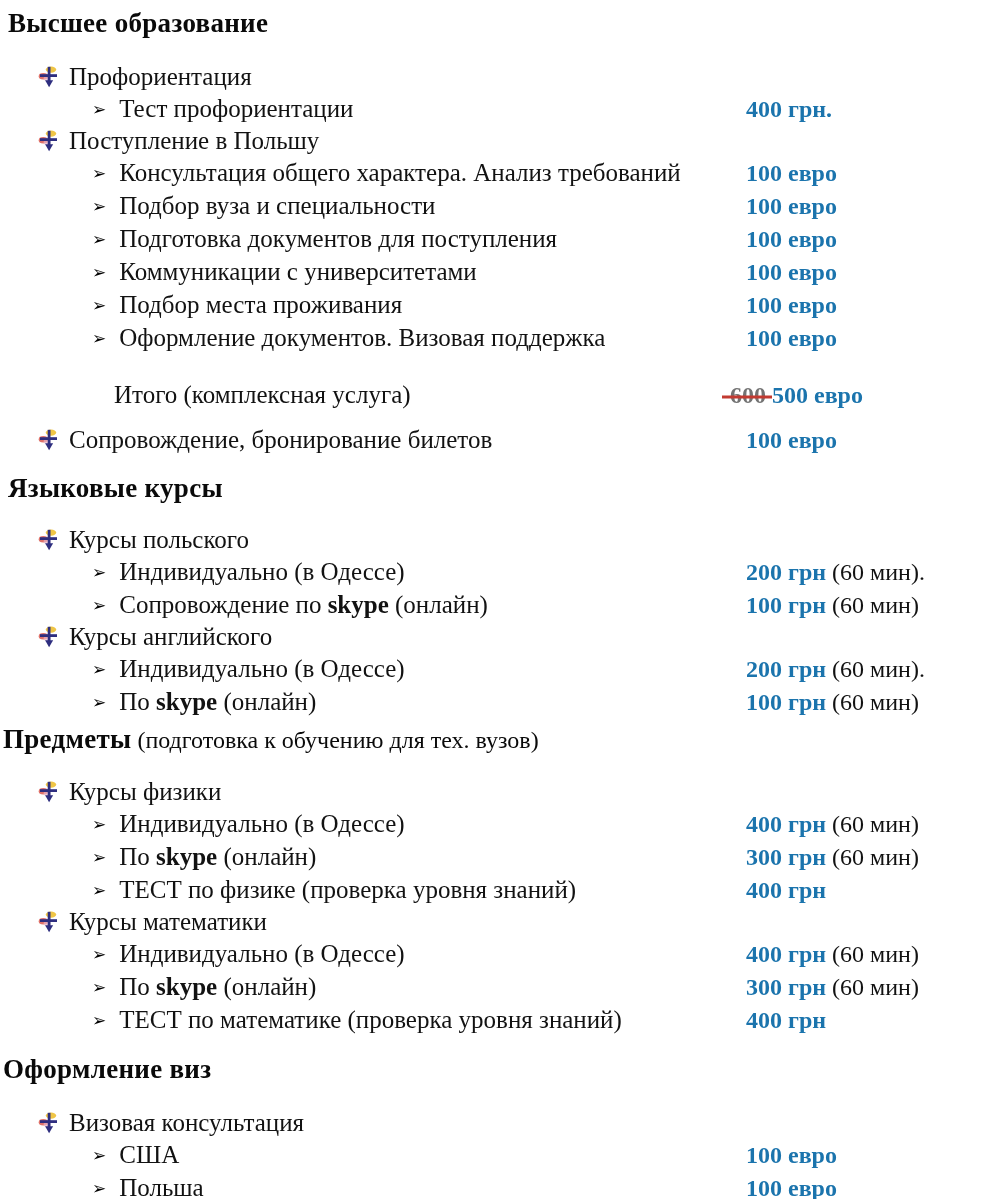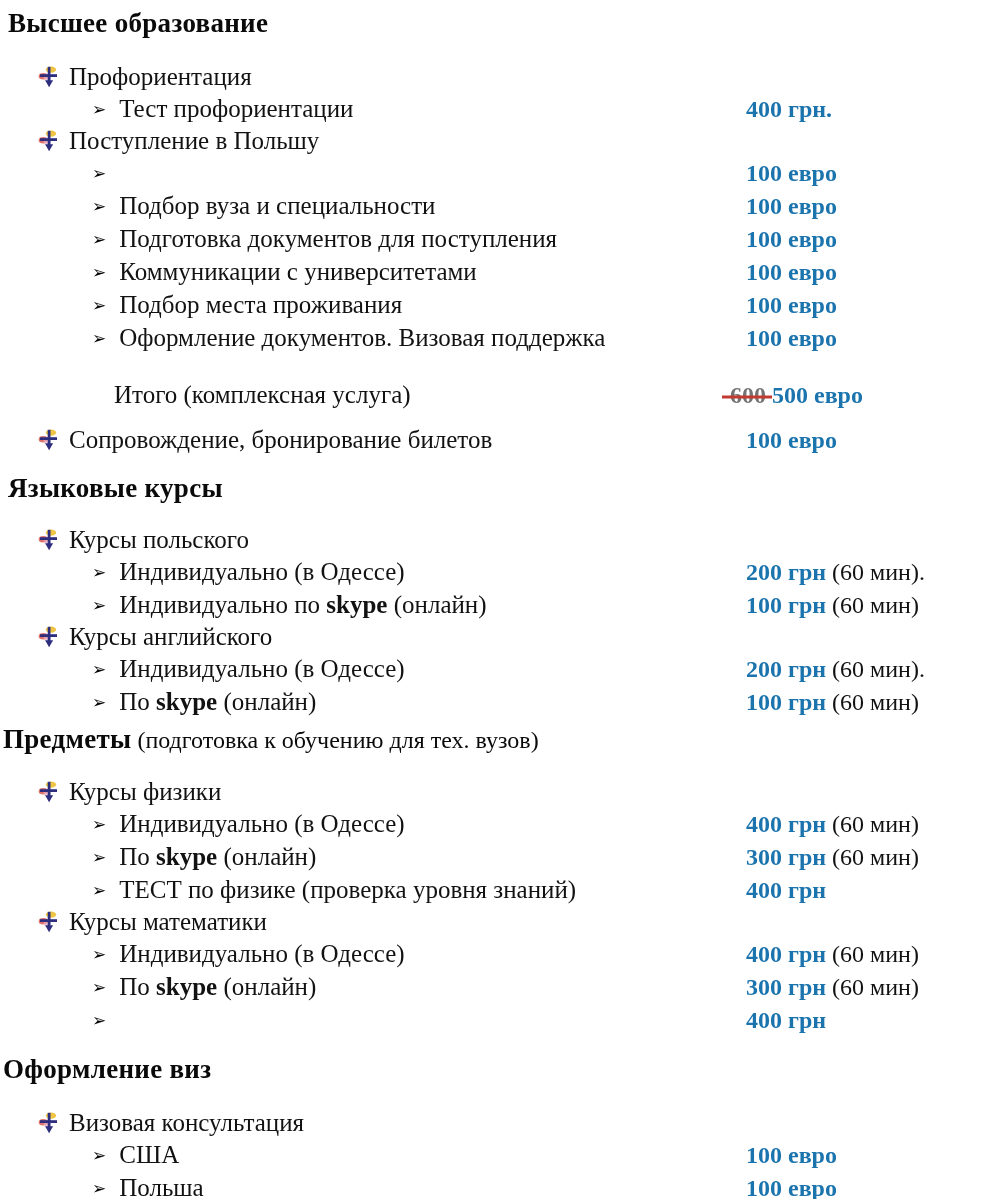--- a/index.html
+++ b/index.html
@@ -111,6 +111,7 @@
 
   <div class="itm">
     <span class="arr">➢</span>
+    <span class="lbl"><span>Консультация общего характера. Анализ требований</span></span>
     <span class="price"><b class="val">100 евро</b></span>
   </div>
   <div class="itm">

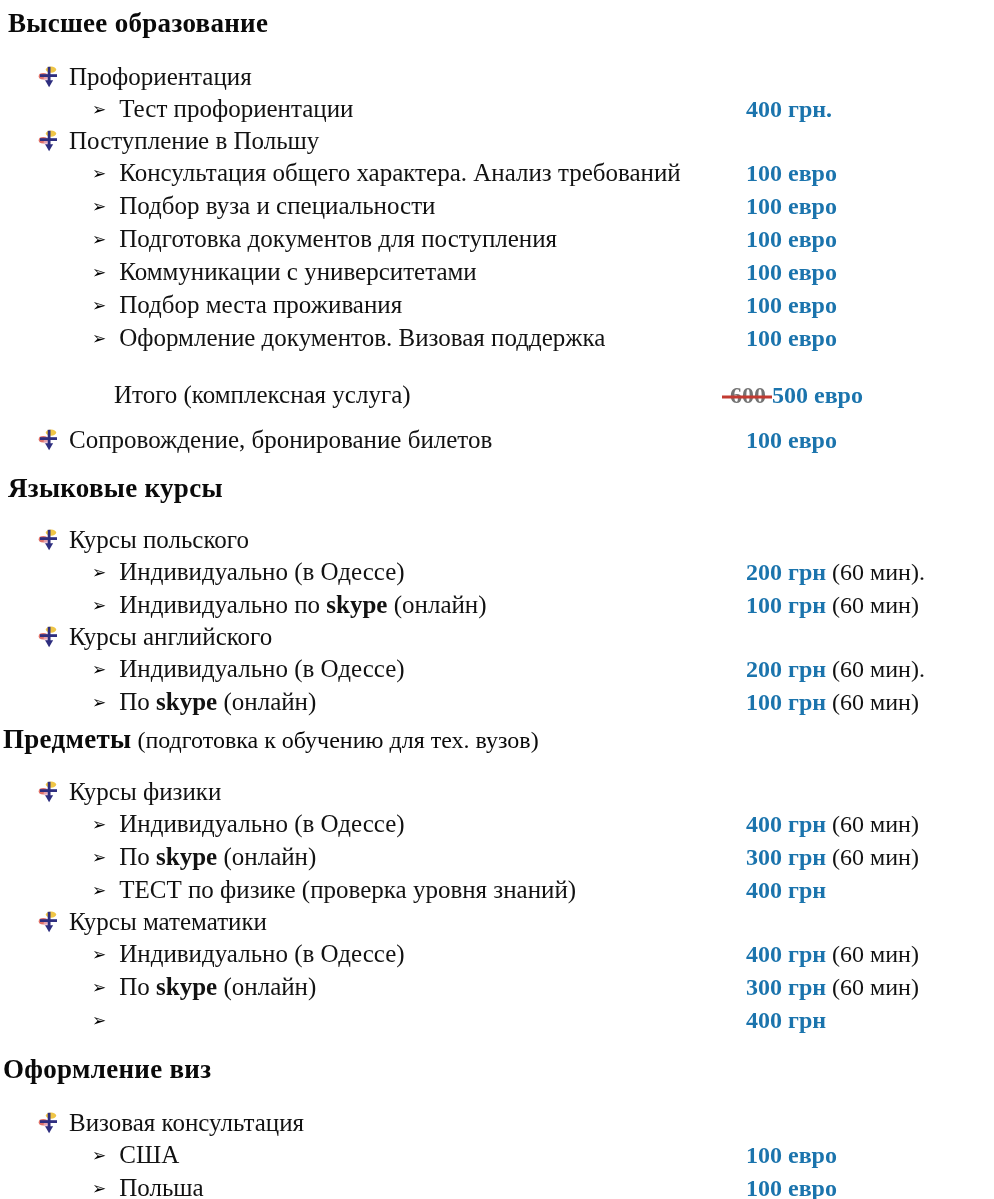--- a/index.html
+++ b/index.html
@@ -168,7 +168,7 @@
   </div>
   <div class="itm">
     <span class="arr">➢</span>
-    <span class="lbl"><span>Индивидуально по </span><b>skype</b><span> (онлайн)</span></span>
+    <span class="lbl"><span>Сопровождение по </span><b>skype</b><span> (онлайн)</span></span>
     <span class="price"><b class="val">100 грн</b><span class="sfx"> (60 мин)</span></span>
   </div>
 

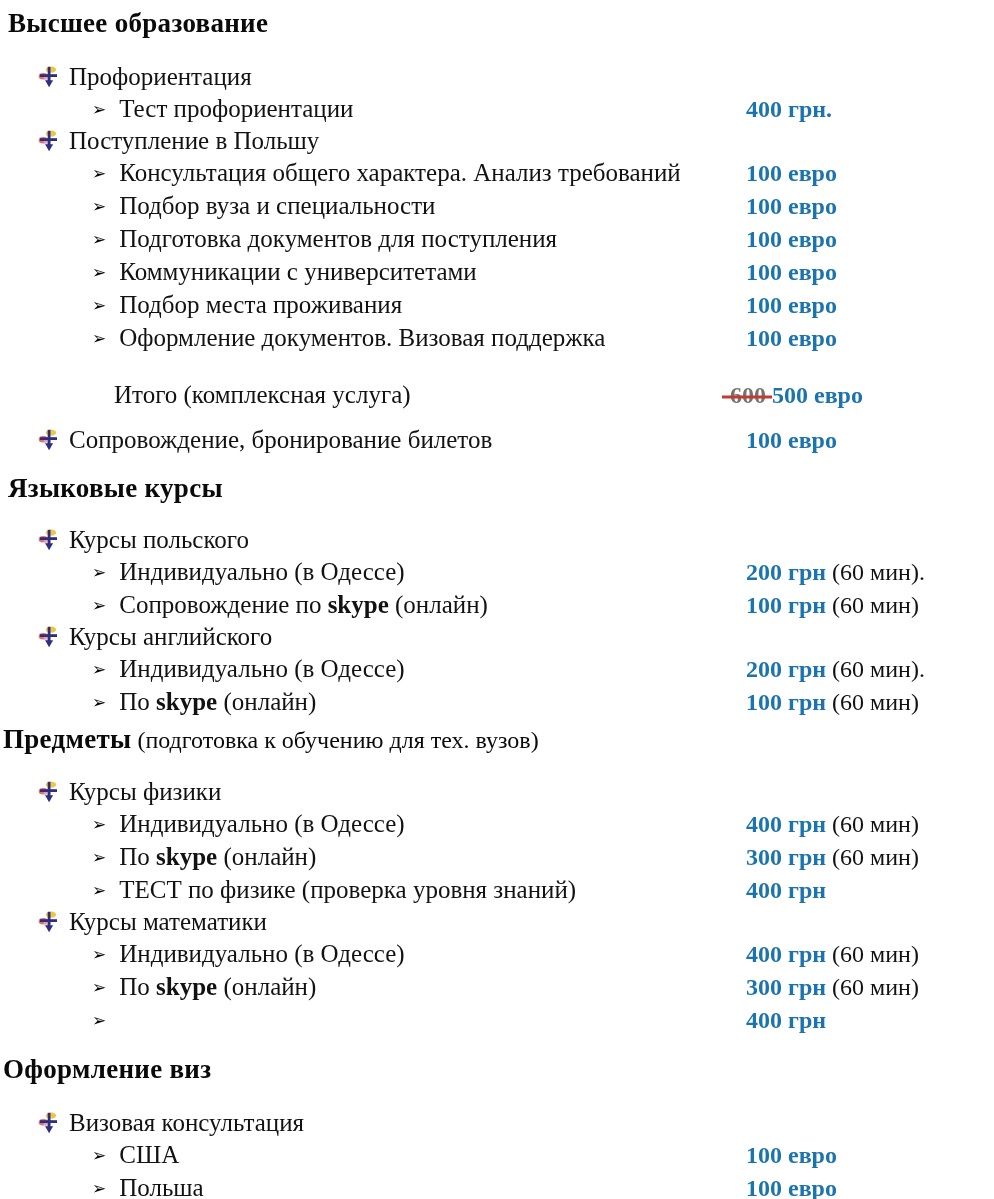--- a/index.html
+++ b/index.html
@@ -231,6 +231,7 @@
   </div>
   <div class="itm">
     <span class="arr">➢</span>
+    <span class="lbl"><span>ТЕСТ по математике (проверка уровня знаний)</span></span>
     <span class="price"><b class="val">400 грн</b></span>
   </div>
 

